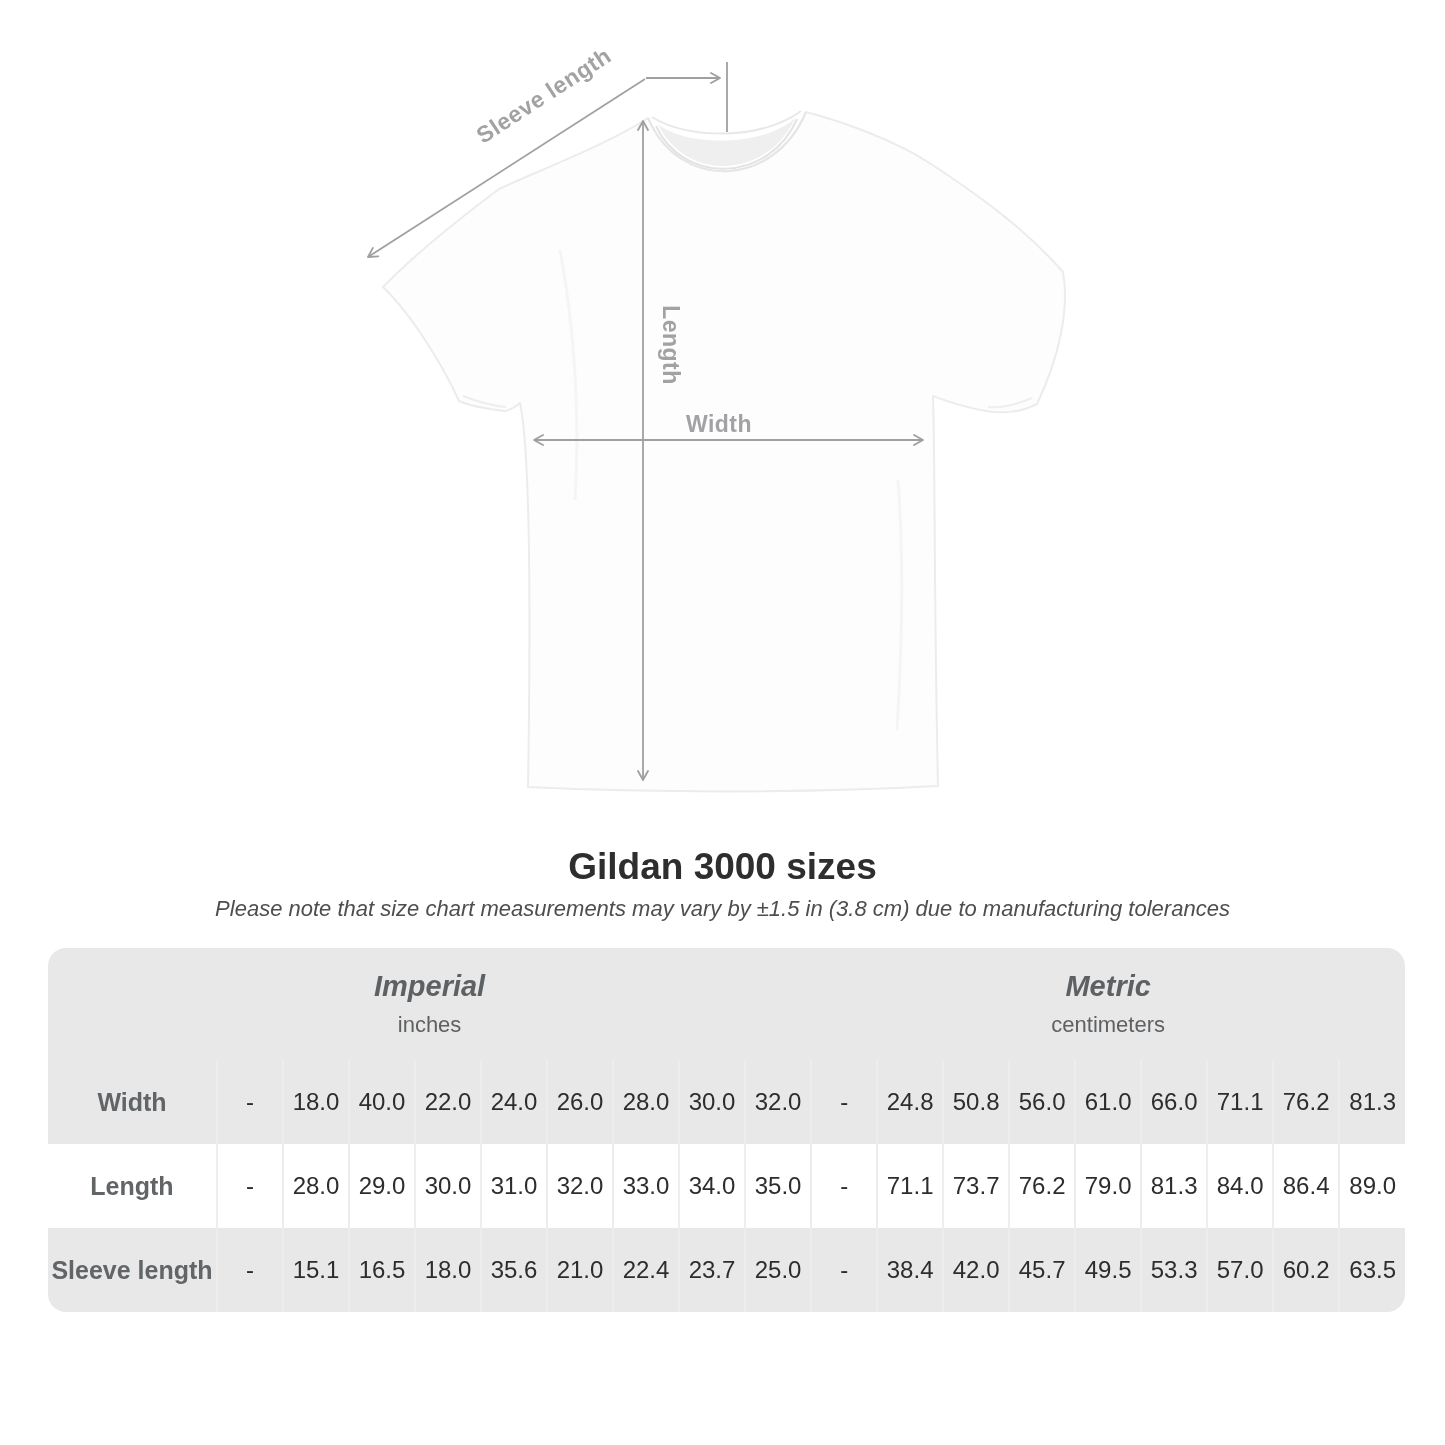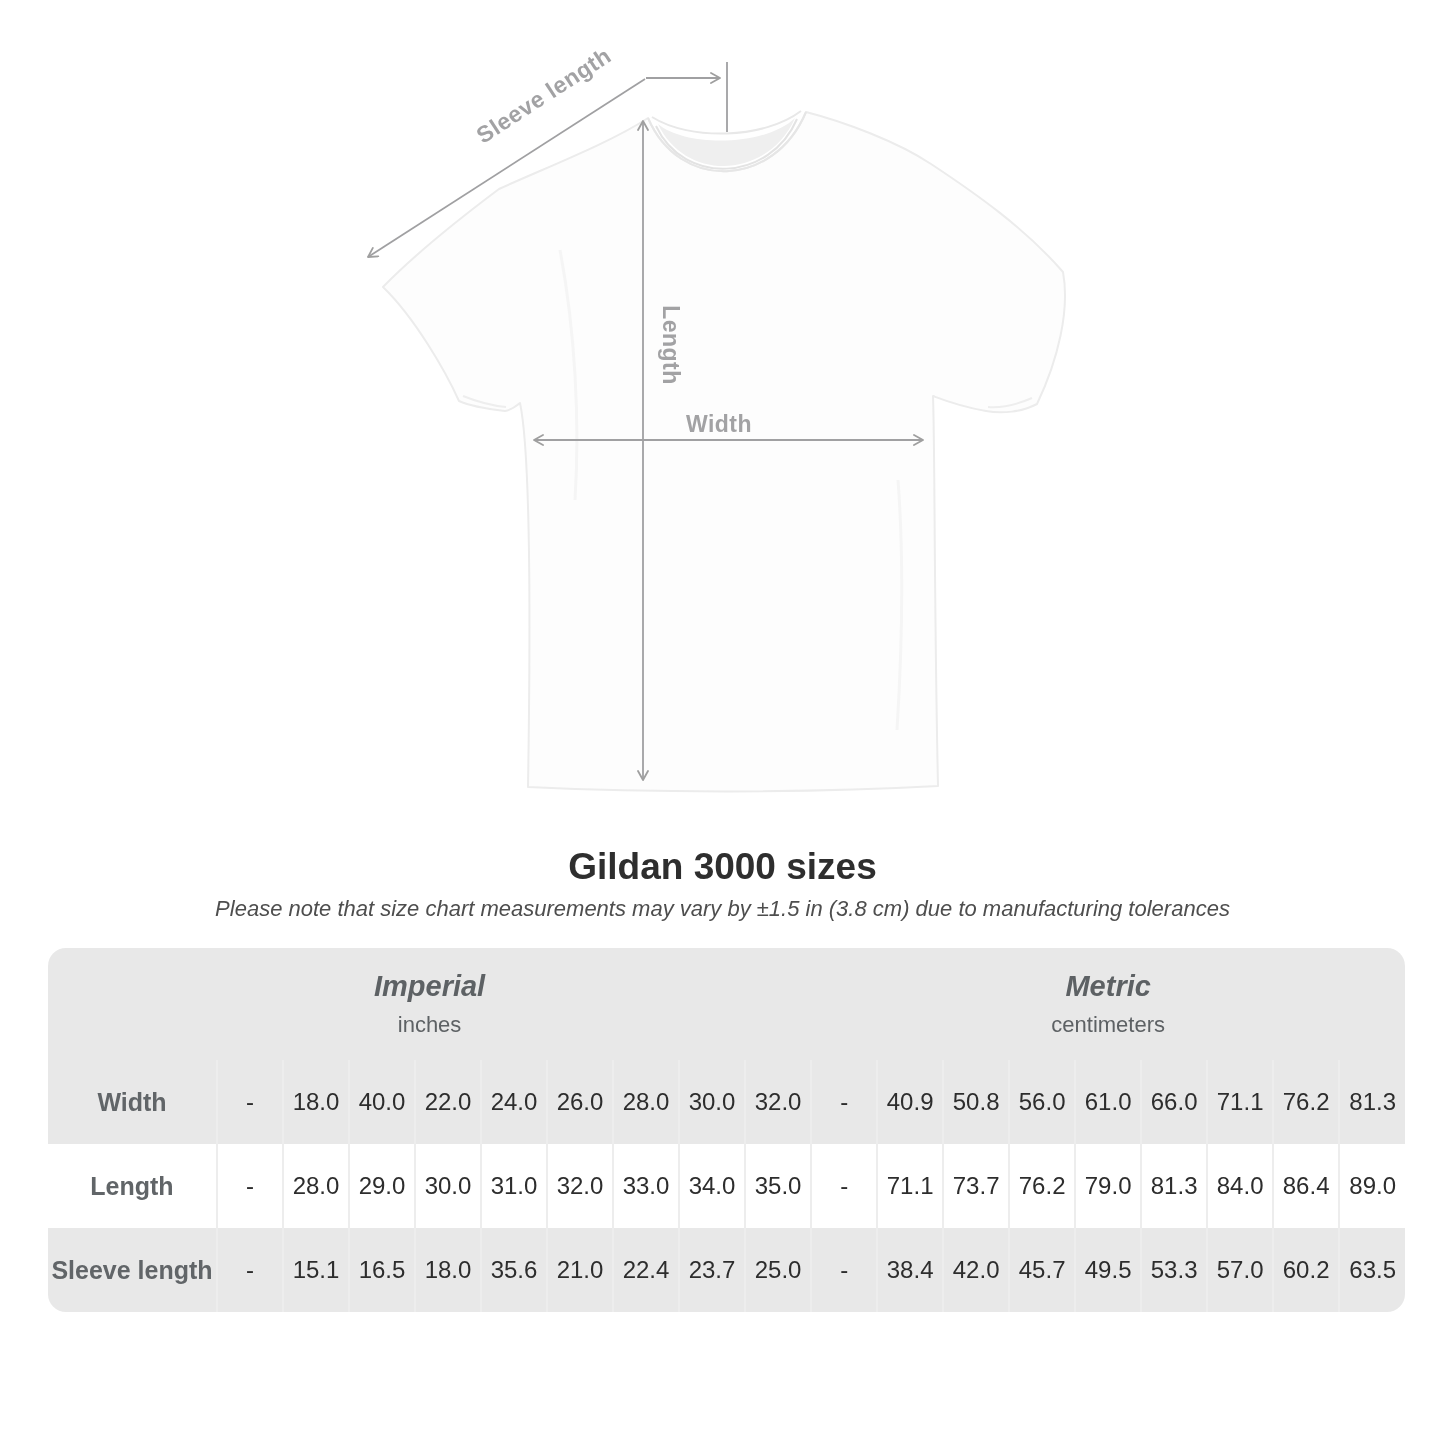--- a/index.html
+++ b/index.html
@@ -138,7 +138,7 @@
         <td>30.0</td>
         <td>32.0</td>
         <td>-</td>
-        <td>40.9</td>
+        <td>24.8</td>
         <td>50.8</td>
         <td>56.0</td>
         <td>61.0</td>

